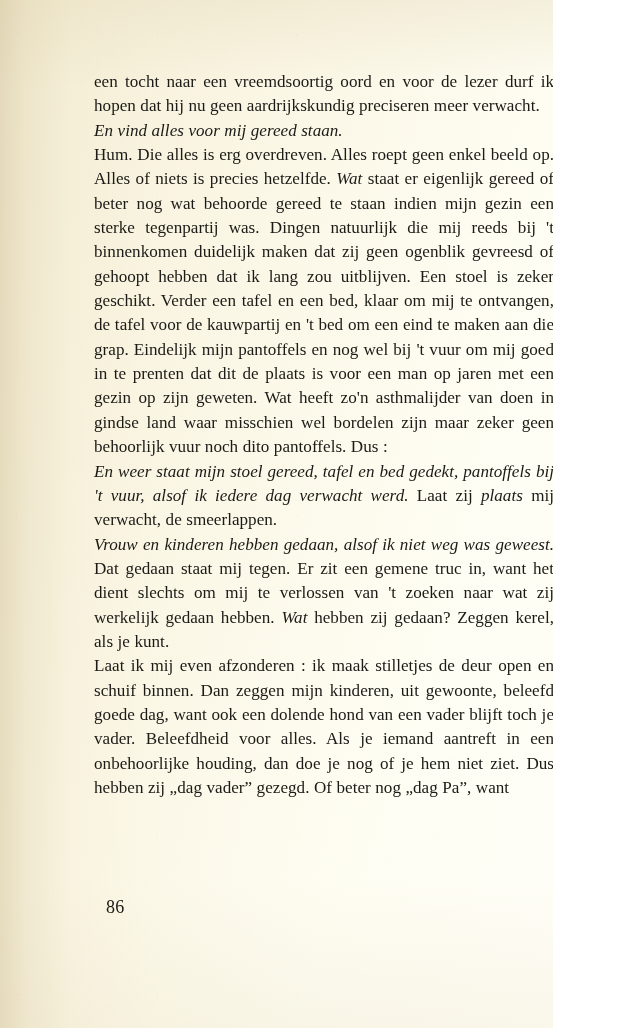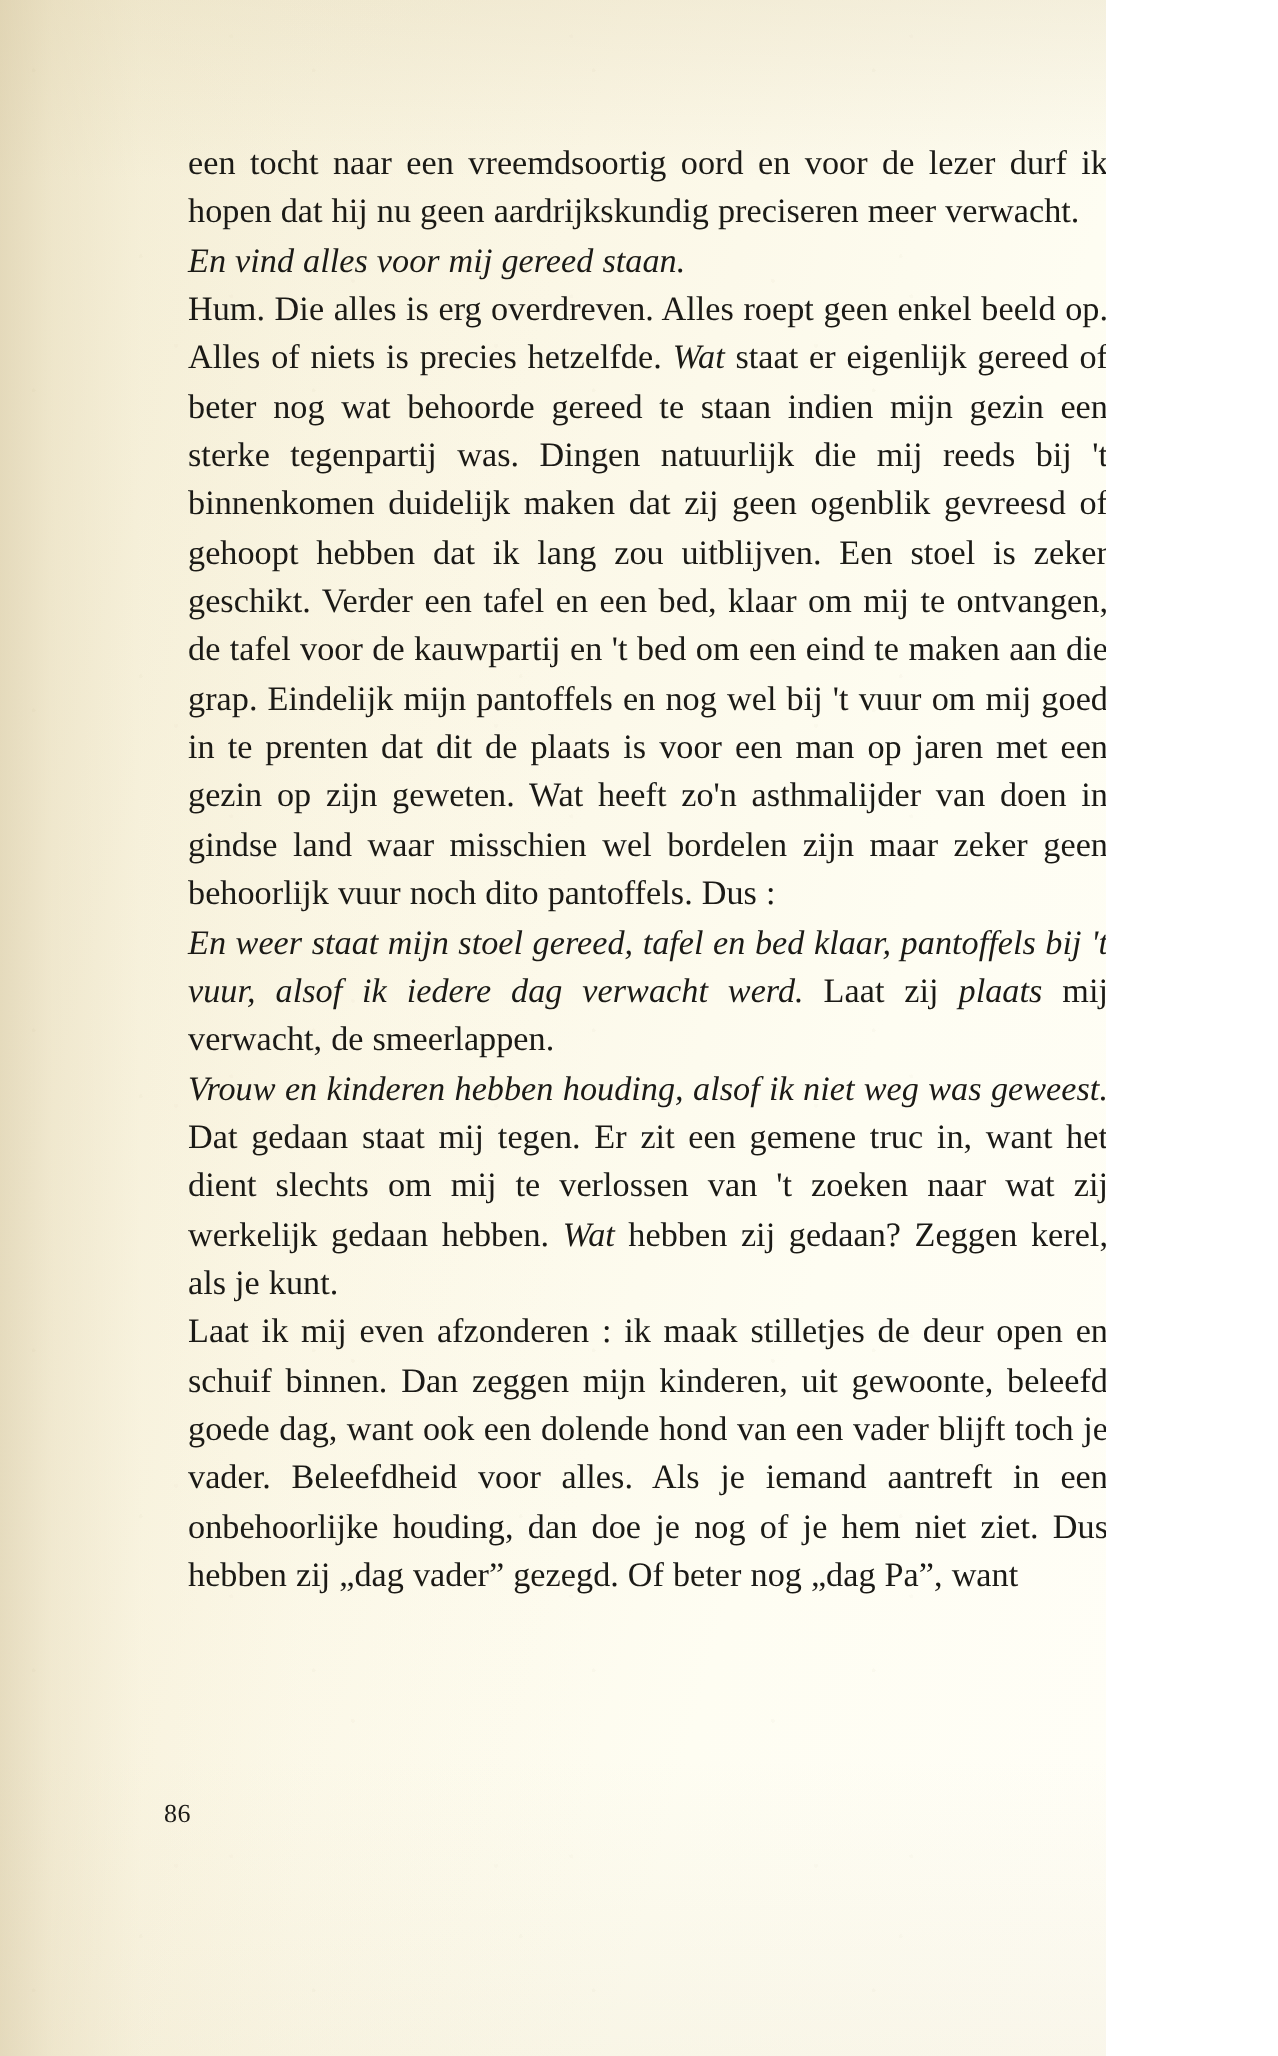--- a/index.html
+++ b/index.html
@@ -130,7 +130,7 @@
   <p class=""><span>een tocht naar een vreemdsoortig oord en voor de lezer durf ik hopen dat hij nu geen aardrijkskundig preciseren meer verwacht.</span></p>
       <p class="indent"><i>En vind alles voor mij gereed staan.</i></p>
       <p class="indent"><span>Hum. Die alles is erg overdreven. Alles roept geen enkel beeld op. Alles of niets is precies hetzelfde. </span><i>Wat</i><span> staat er eigenlijk gereed of beter nog wat behoorde gereed te staan indien mijn gezin een sterke tegenpartij was. Dingen natuurlijk die mij reeds bij 't binnenkomen duidelijk maken dat zij geen ogenblik gevreesd of gehoopt hebben dat ik lang zou uitblijven. Een stoel is zeker geschikt. Verder een tafel en een bed, klaar om mij te ontvangen, de tafel voor de kauwpartij en 't bed om een eind te maken aan die grap. Eindelijk mijn pantoffels en nog wel bij 't vuur om mij goed in te prenten dat dit de plaats is voor een man op jaren met een gezin op zijn geweten. Wat heeft zo'n asthmalijder van doen in gindse land waar misschien wel bordelen zijn maar zeker geen behoorlijk vuur noch dito pantoffels. Dus :</span></p>
-      <p class=""><i>En weer staat mijn stoel gereed, tafel en bed klaar, pantoffels bij 't vuur, alsof ik iedere dag verwacht werd.</i><span> Laat zij </span><i>plaats</i><span> mij verwacht, de smeerlappen.</span></p>
+      <p class=""><i>En weer staat mijn stoel gereed, tafel en bed gedekt, pantoffels bij 't vuur, alsof ik iedere dag verwacht werd.</i><span> Laat zij </span><i>plaats</i><span> mij verwacht, de smeerlappen.</span></p>
       <p class="indent"><i>Vrouw en kinderen hebben houding, alsof ik niet weg was geweest.</i><span> Dat gedaan staat mij tegen. Er zit een gemene truc in, want het dient slechts om mij te verlossen van 't zoeken naar wat zij werkelijk gedaan hebben. </span><i>Wat</i><span> hebben zij gedaan? Zeggen kerel, als je kunt.</span></p>
       <p class="indent"><span>Laat ik mij even afzonderen : ik maak stilletjes de deur open en schuif binnen. Dan zeggen mijn kinderen, uit gewoonte, beleefd goede dag, want ook een dolende hond van een vader blijft toch je vader. Beleefdheid voor alles. Als je iemand aantreft in een onbehoorlijke houding, dan doe je nog of je hem niet ziet. Dus hebben zij „dag vader” gezegd. Of beter nog „dag Pa”, want</span></p>
     </div>

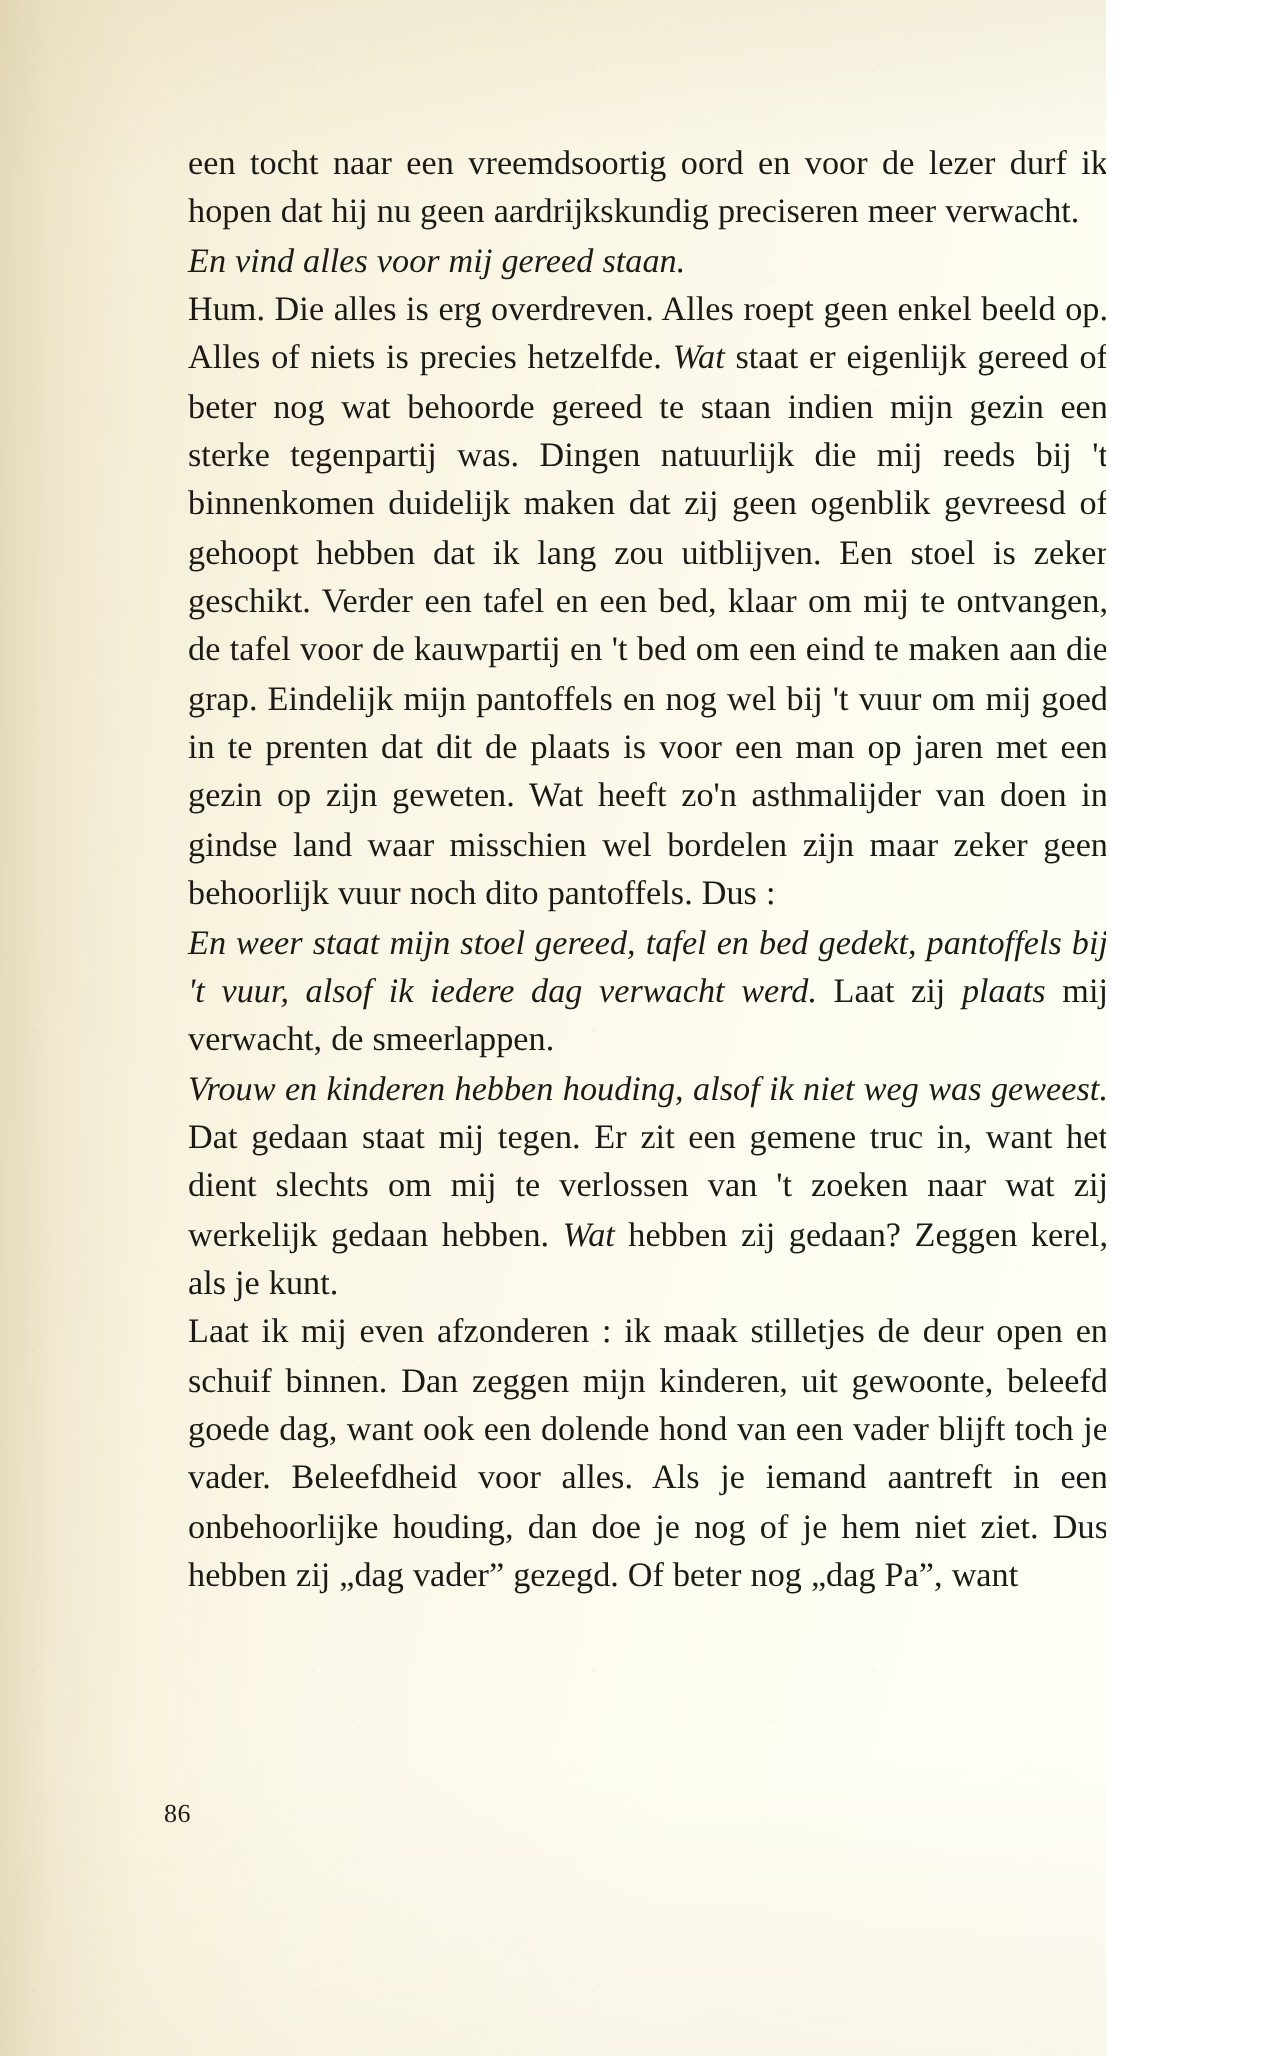--- a/index.html
+++ b/index.html
@@ -131,7 +131,7 @@
       <p class="indent"><i>En vind alles voor mij gereed staan.</i></p>
       <p class="indent"><span>Hum. Die alles is erg overdreven. Alles roept geen enkel beeld op. Alles of niets is precies hetzelfde. </span><i>Wat</i><span> staat er eigenlijk gereed of beter nog wat behoorde gereed te staan indien mijn gezin een sterke tegenpartij was. Dingen natuurlijk die mij reeds bij 't binnenkomen duidelijk maken dat zij geen ogenblik gevreesd of gehoopt hebben dat ik lang zou uitblijven. Een stoel is zeker geschikt. Verder een tafel en een bed, klaar om mij te ontvangen, de tafel voor de kauwpartij en 't bed om een eind te maken aan die grap. Eindelijk mijn pantoffels en nog wel bij 't vuur om mij goed in te prenten dat dit de plaats is voor een man op jaren met een gezin op zijn geweten. Wat heeft zo'n asthmalijder van doen in gindse land waar misschien wel bordelen zijn maar zeker geen behoorlijk vuur noch dito pantoffels. Dus :</span></p>
       <p class=""><i>En weer staat mijn stoel gereed, tafel en bed gedekt, pantoffels bij 't vuur, alsof ik iedere dag verwacht werd.</i><span> Laat zij </span><i>plaats</i><span> mij verwacht, de smeerlappen.</span></p>
-      <p class="indent"><i>Vrouw en kinderen hebben houding, alsof ik niet weg was geweest.</i><span> Dat gedaan staat mij tegen. Er zit een gemene truc in, want het dient slechts om mij te verlossen van 't zoeken naar wat zij werkelijk gedaan hebben. </span><i>Wat</i><span> hebben zij gedaan? Zeggen kerel, als je kunt.</span></p>
+      <p class="indent"><i>Vrouw en kinderen hebben gedaan, alsof ik niet weg was geweest.</i><span> Dat gedaan staat mij tegen. Er zit een gemene truc in, want het dient slechts om mij te verlossen van 't zoeken naar wat zij werkelijk gedaan hebben. </span><i>Wat</i><span> hebben zij gedaan? Zeggen kerel, als je kunt.</span></p>
       <p class="indent"><span>Laat ik mij even afzonderen : ik maak stilletjes de deur open en schuif binnen. Dan zeggen mijn kinderen, uit gewoonte, beleefd goede dag, want ook een dolende hond van een vader blijft toch je vader. Beleefdheid voor alles. Als je iemand aantreft in een onbehoorlijke houding, dan doe je nog of je hem niet ziet. Dus hebben zij „dag vader” gezegd. Of beter nog „dag Pa”, want</span></p>
     </div>
 

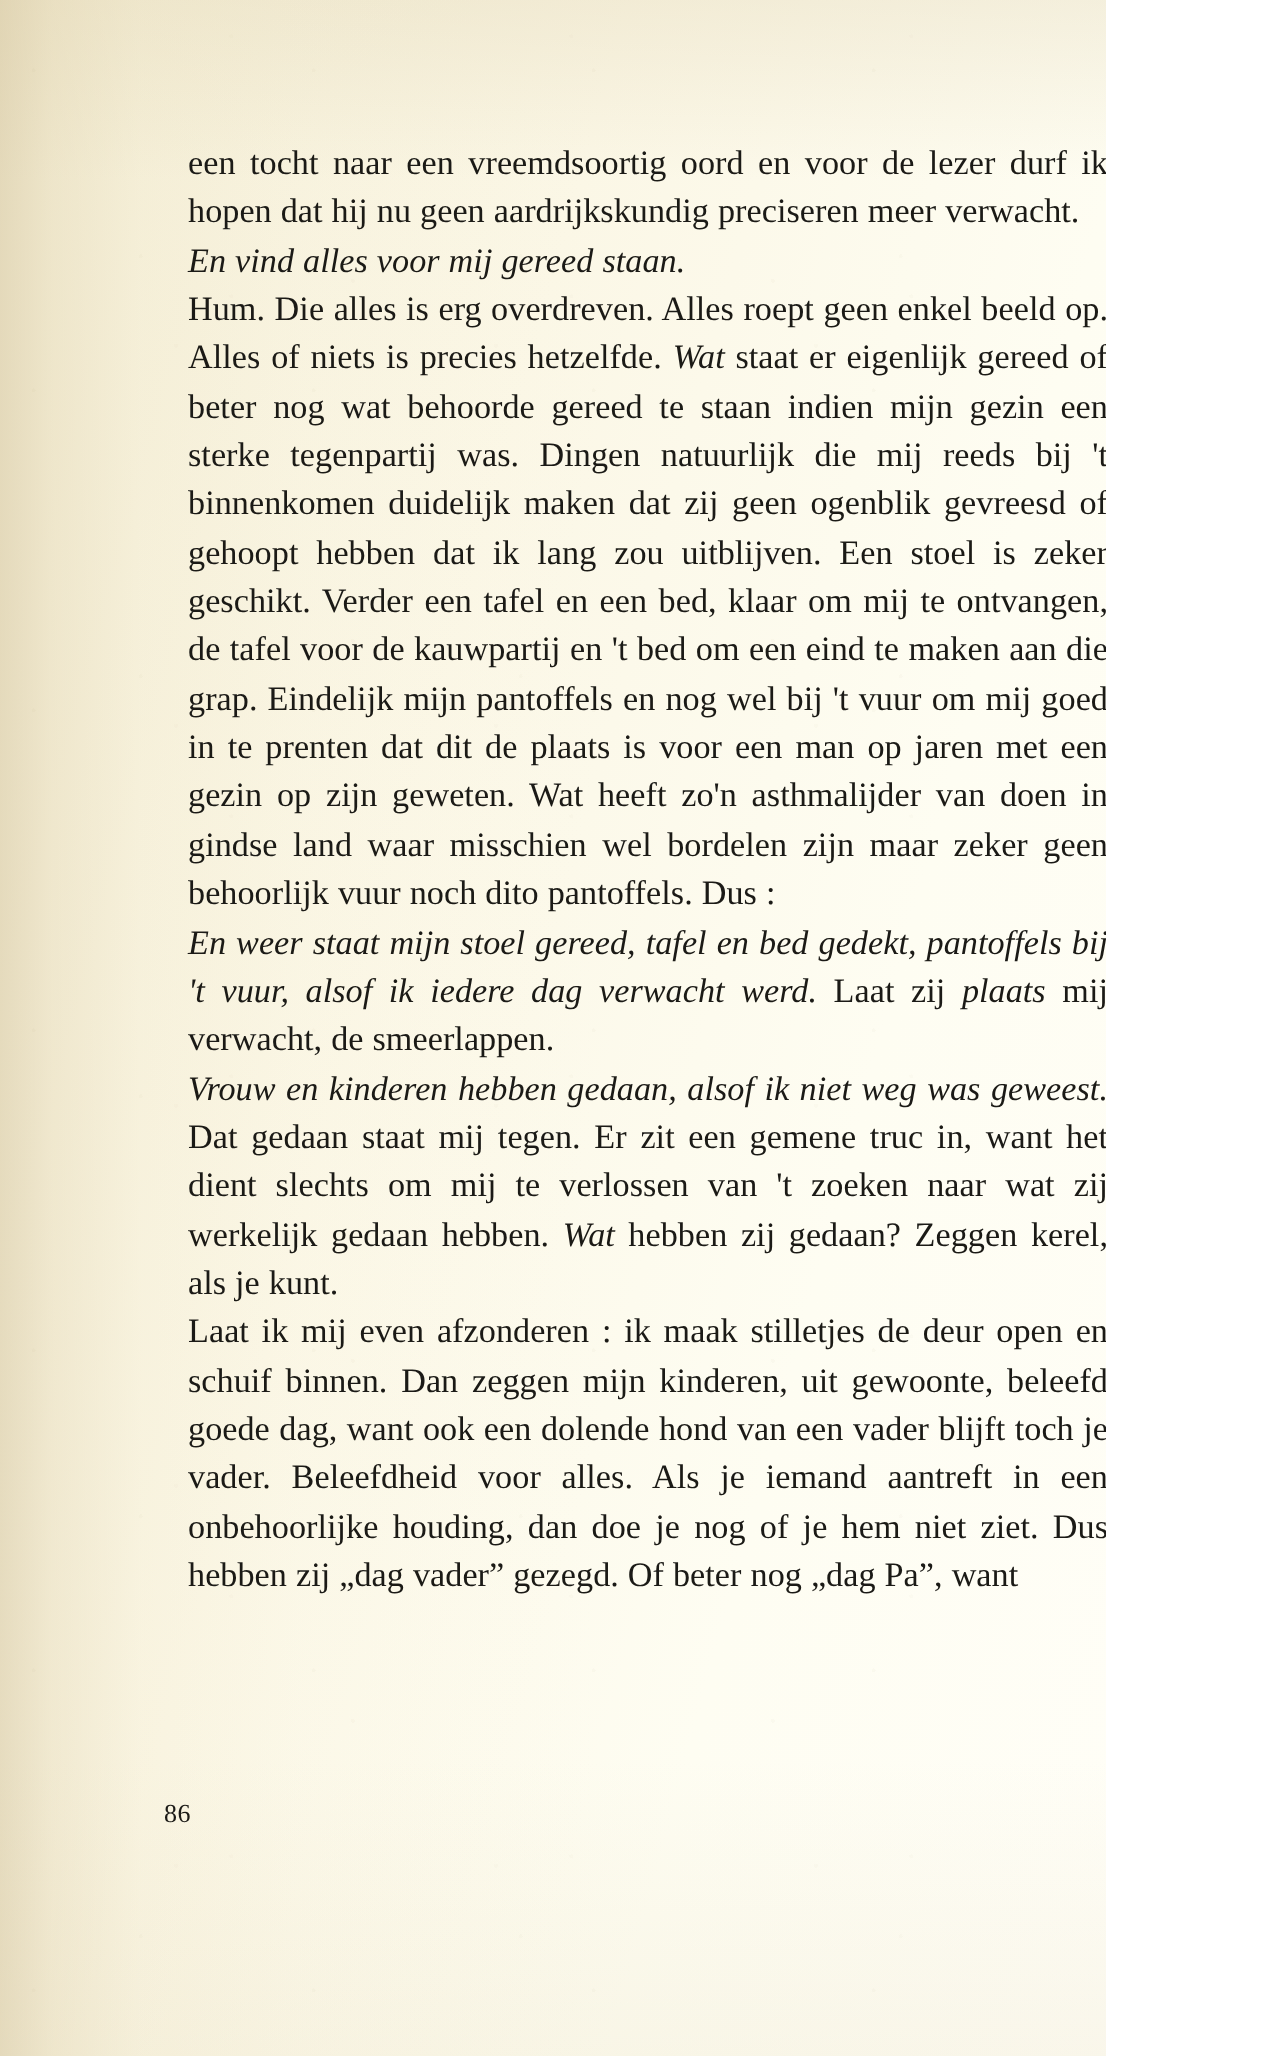--- a/index.html
+++ b/index.html
@@ -93,10 +93,10 @@
   
   #folio {
     position: absolute;
-    left: 82px;
+    left: 106px;
     top: 897px;
     font-family: "Liberation Serif", "DejaVu Serif", serif;
-    font-size: 13px;
+    font-size: 18px;
     line-height: 20px;
     color: #1b1a16;
     letter-spacing: 0.3px;

